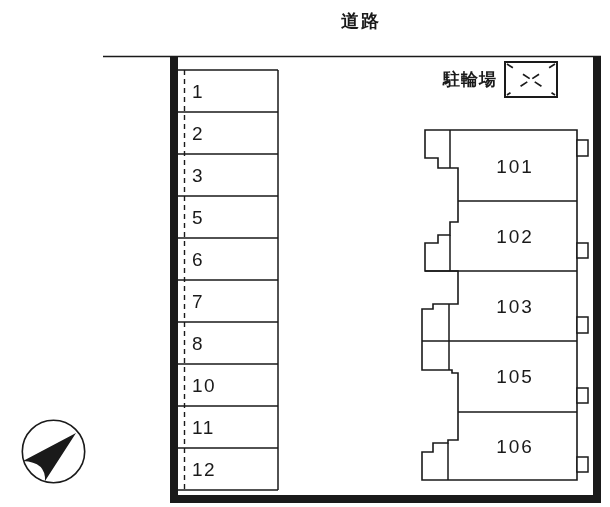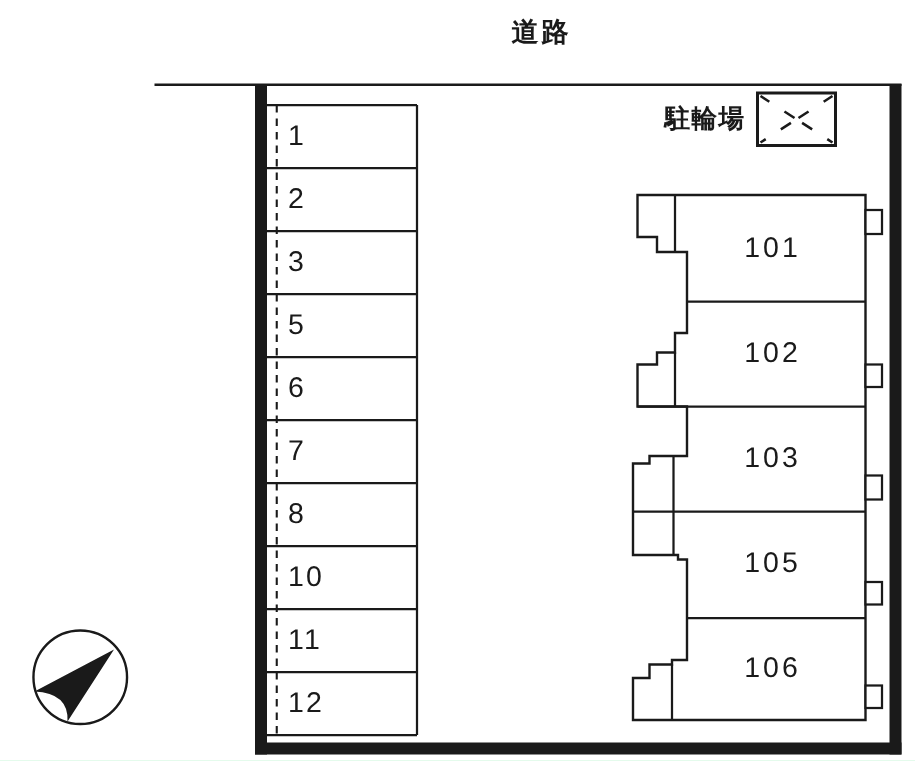--- a/index.html
+++ b/index.html
@@ -3,7 +3,7 @@
 <meta charset="utf-8">
 <style>
   html,body{margin:0;padding:0;background:#ffffff;}
-  .plan{position:relative;width:610px;height:507px;background:#86efac;overflow:hidden;}
+  .plan{position:relative;width:610px;height:507px;background:#d946ef;overflow:hidden;}
   svg{display:block;}
   text{font-family:"Liberation Sans","DejaVu Sans",sans-serif;fill:#1a1a1a;}
   .cjk{font-weight:bold;}

